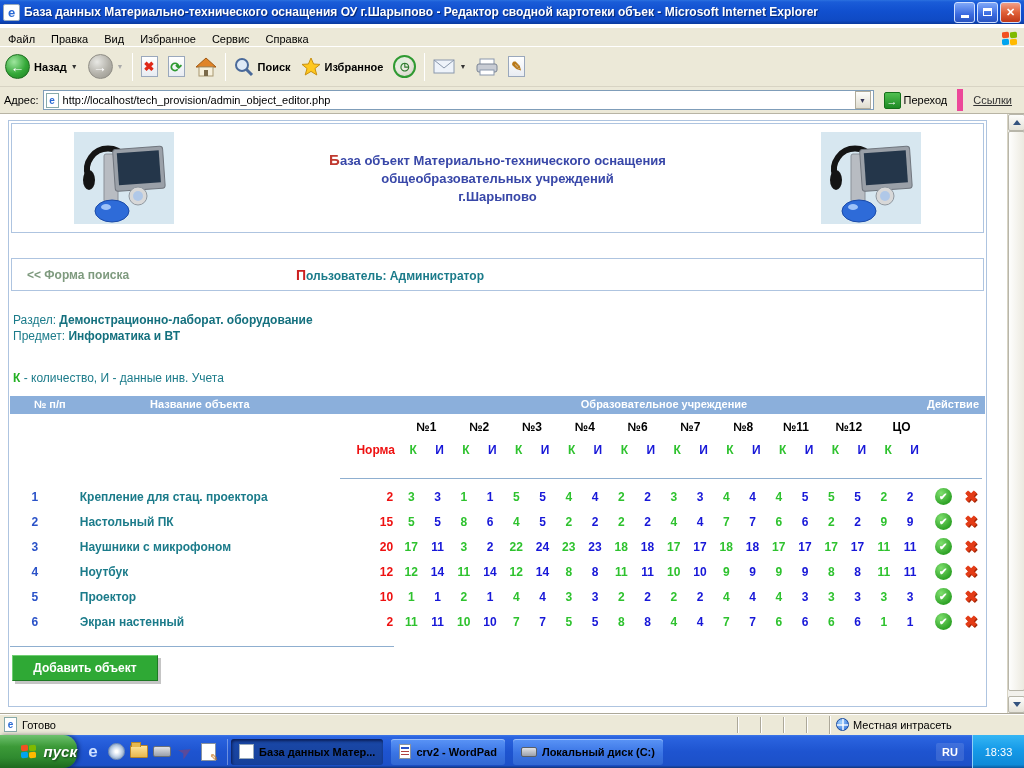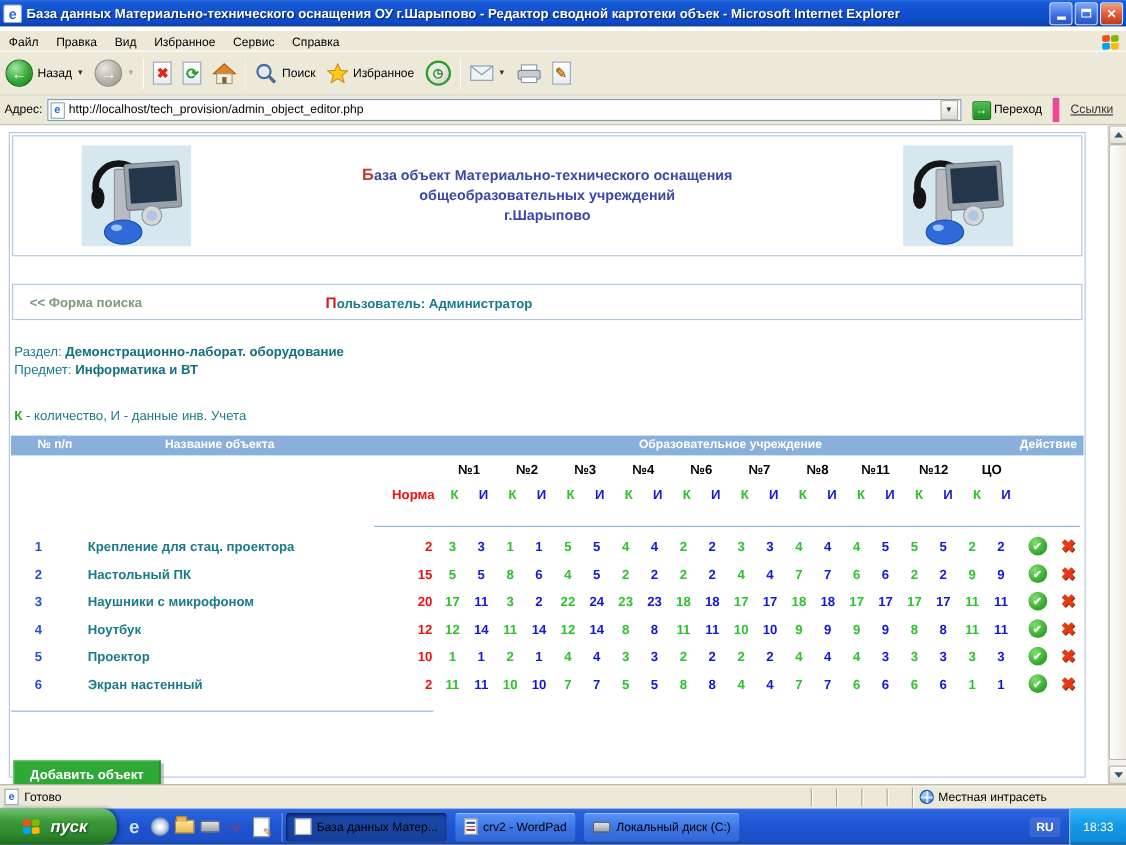--- a/index.html
+++ b/index.html
@@ -45,7 +45,7 @@
   .doc.stop::before { content:"✖"; color:#e02818; font-size:13px; }
   .doc.refresh::before { content:"⟳"; color:#2f9a32; font-size:14px; }
   .doc.edit::before { content:"✎"; color:#b87818; font-size:13px; }
-  .tlabel { color:#000; }
+  .tlabel { color:#000;font-weight:bold; }
 
   
   #addressbar { position:absolute; left:0; top:87px; width:1024px; height:27px; background:#ece9d8;

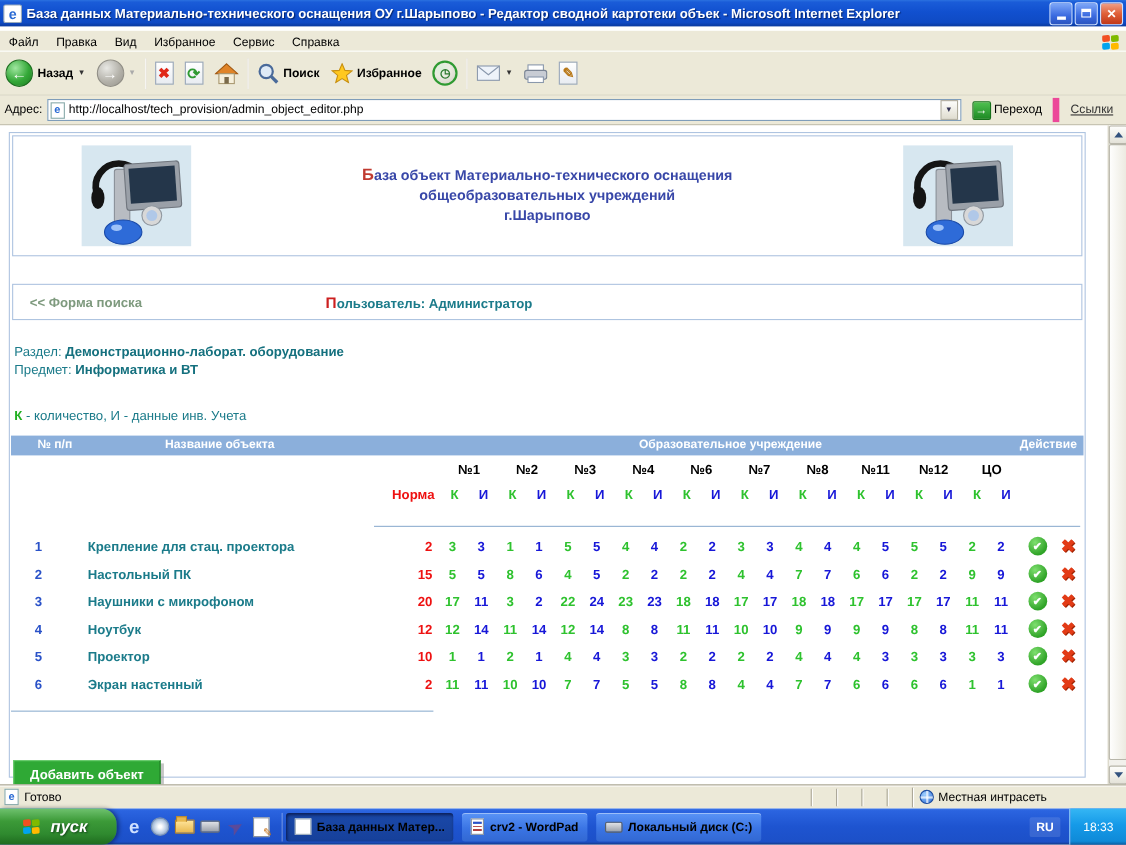--- a/index.html
+++ b/index.html
@@ -113,7 +113,7 @@
   .tline1 { position:absolute; top:82px; left:330px; right:3px; border-top:1px solid #8fafd0; }
   .tline2 { position:absolute; top:250px; left:0; width:384px; border-top:1px solid #8fafd0; }
 
-  #add-btn { position:absolute; left:3px; top:570px; width:134px; height:26px; background:#2fa935;
+  #add-btn { position:absolute; left:3px; top:534px; width:146px; height:26px; background:#2fa935;
     border:1px solid #1e7a24; border-top-color:#6fcf73; border-left-color:#6fcf73;
     color:#fff; font-weight:bold; font-size:12px; display:flex; align-items:center; justify-content:center;
     box-shadow:3px 3px 0 rgba(150,150,150,.55); cursor:pointer; }

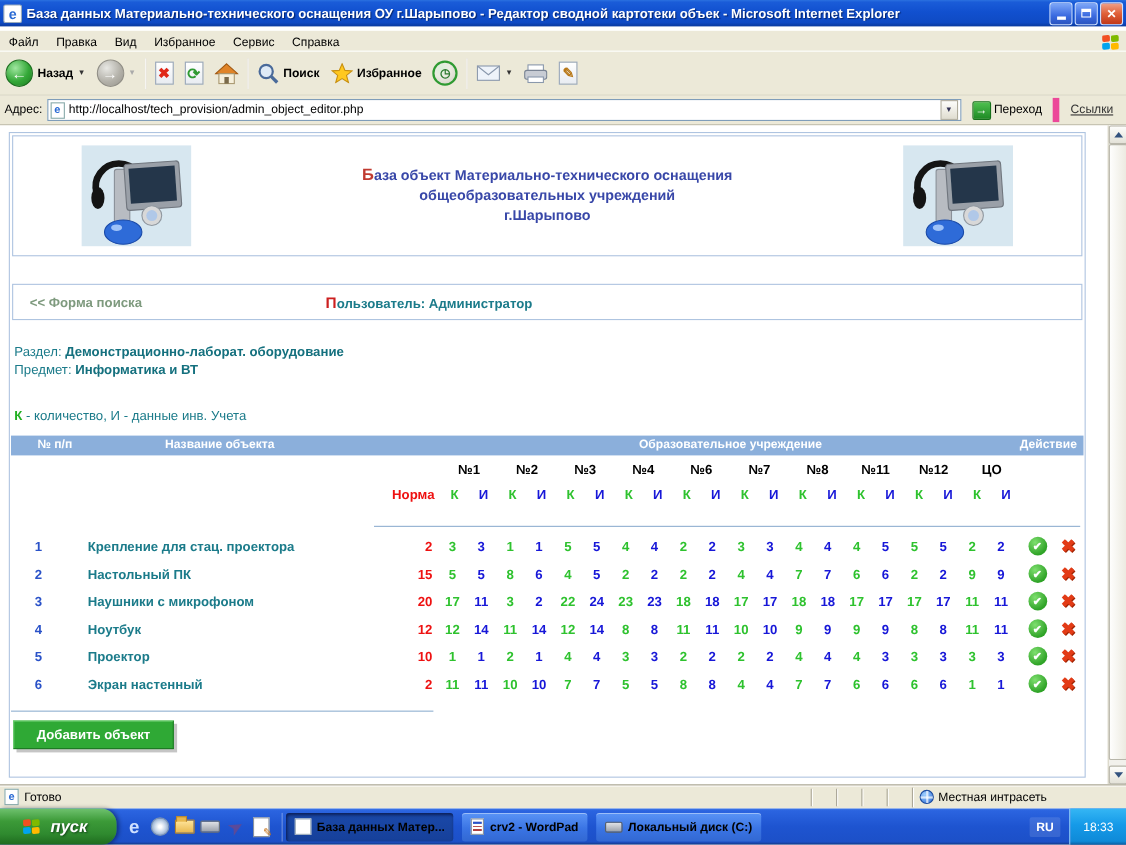--- a/index.html
+++ b/index.html
@@ -145,7 +145,7 @@
   #taskbar { position:absolute; left:0; top:735px; width:1024px; height:33px;
     background:linear-gradient(180deg,#3e77e8 0%,#2b64e0 6%,#1e54d0 50%,#1c50c8 92%,#12357c 100%);
     display:flex; align-items:center; }
-  #start-btn { width:106px; height:33px; border-radius:0 14px 14px 0; cursor:pointer;
+  #start-btn { width:77px; height:33px; border-radius:0 14px 14px 0; cursor:pointer;
     background:linear-gradient(180deg,#6fc26f 0%,#3c9a38 35%,#2f8a2f 70%,#1e6a1e 100%);
     box-shadow:2px 0 4px rgba(0,0,20,.45); display:flex; align-items:center; gap:9px; padding-left:21px; }
   #start-btn .lbl { color:#fff; font-weight:bold; font-style:italic; font-size:15px; text-shadow:1px 1px 2px #14421a; }

